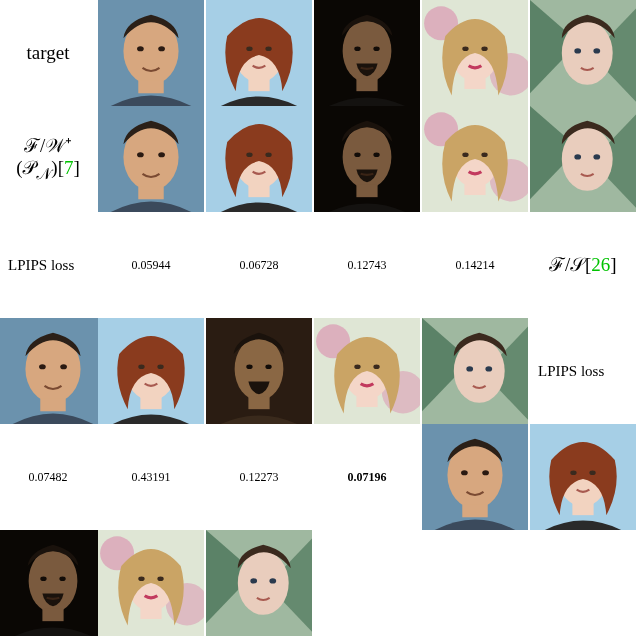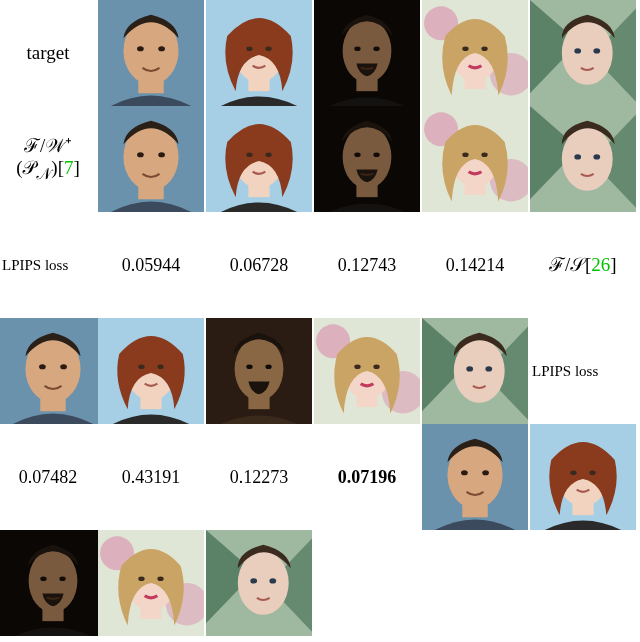--- a/index.html
+++ b/index.html
@@ -38,7 +38,7 @@
   .grid .metric-label {
     font-size: 15px;
     text-align: left;
-    padding-left: 2px;
+    padding-left: 8px;
     font-family: 'Times New Roman', Times, serif;
     height: 22px;
     display:flex;align-items:center;

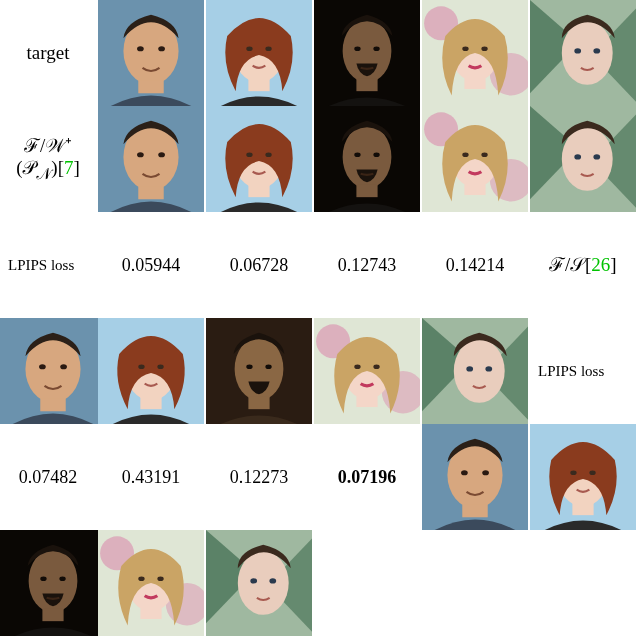--- a/index.html
+++ b/index.html
@@ -45,7 +45,7 @@
   }
   .grid .metric-val {
     text-align: left;
-    font-size: 18px;
+    font-size: 12px;
     font-family: 'Times New Roman', Times, serif;
     height:22px;
     display:flex;align-items:center;justify-content:center;

